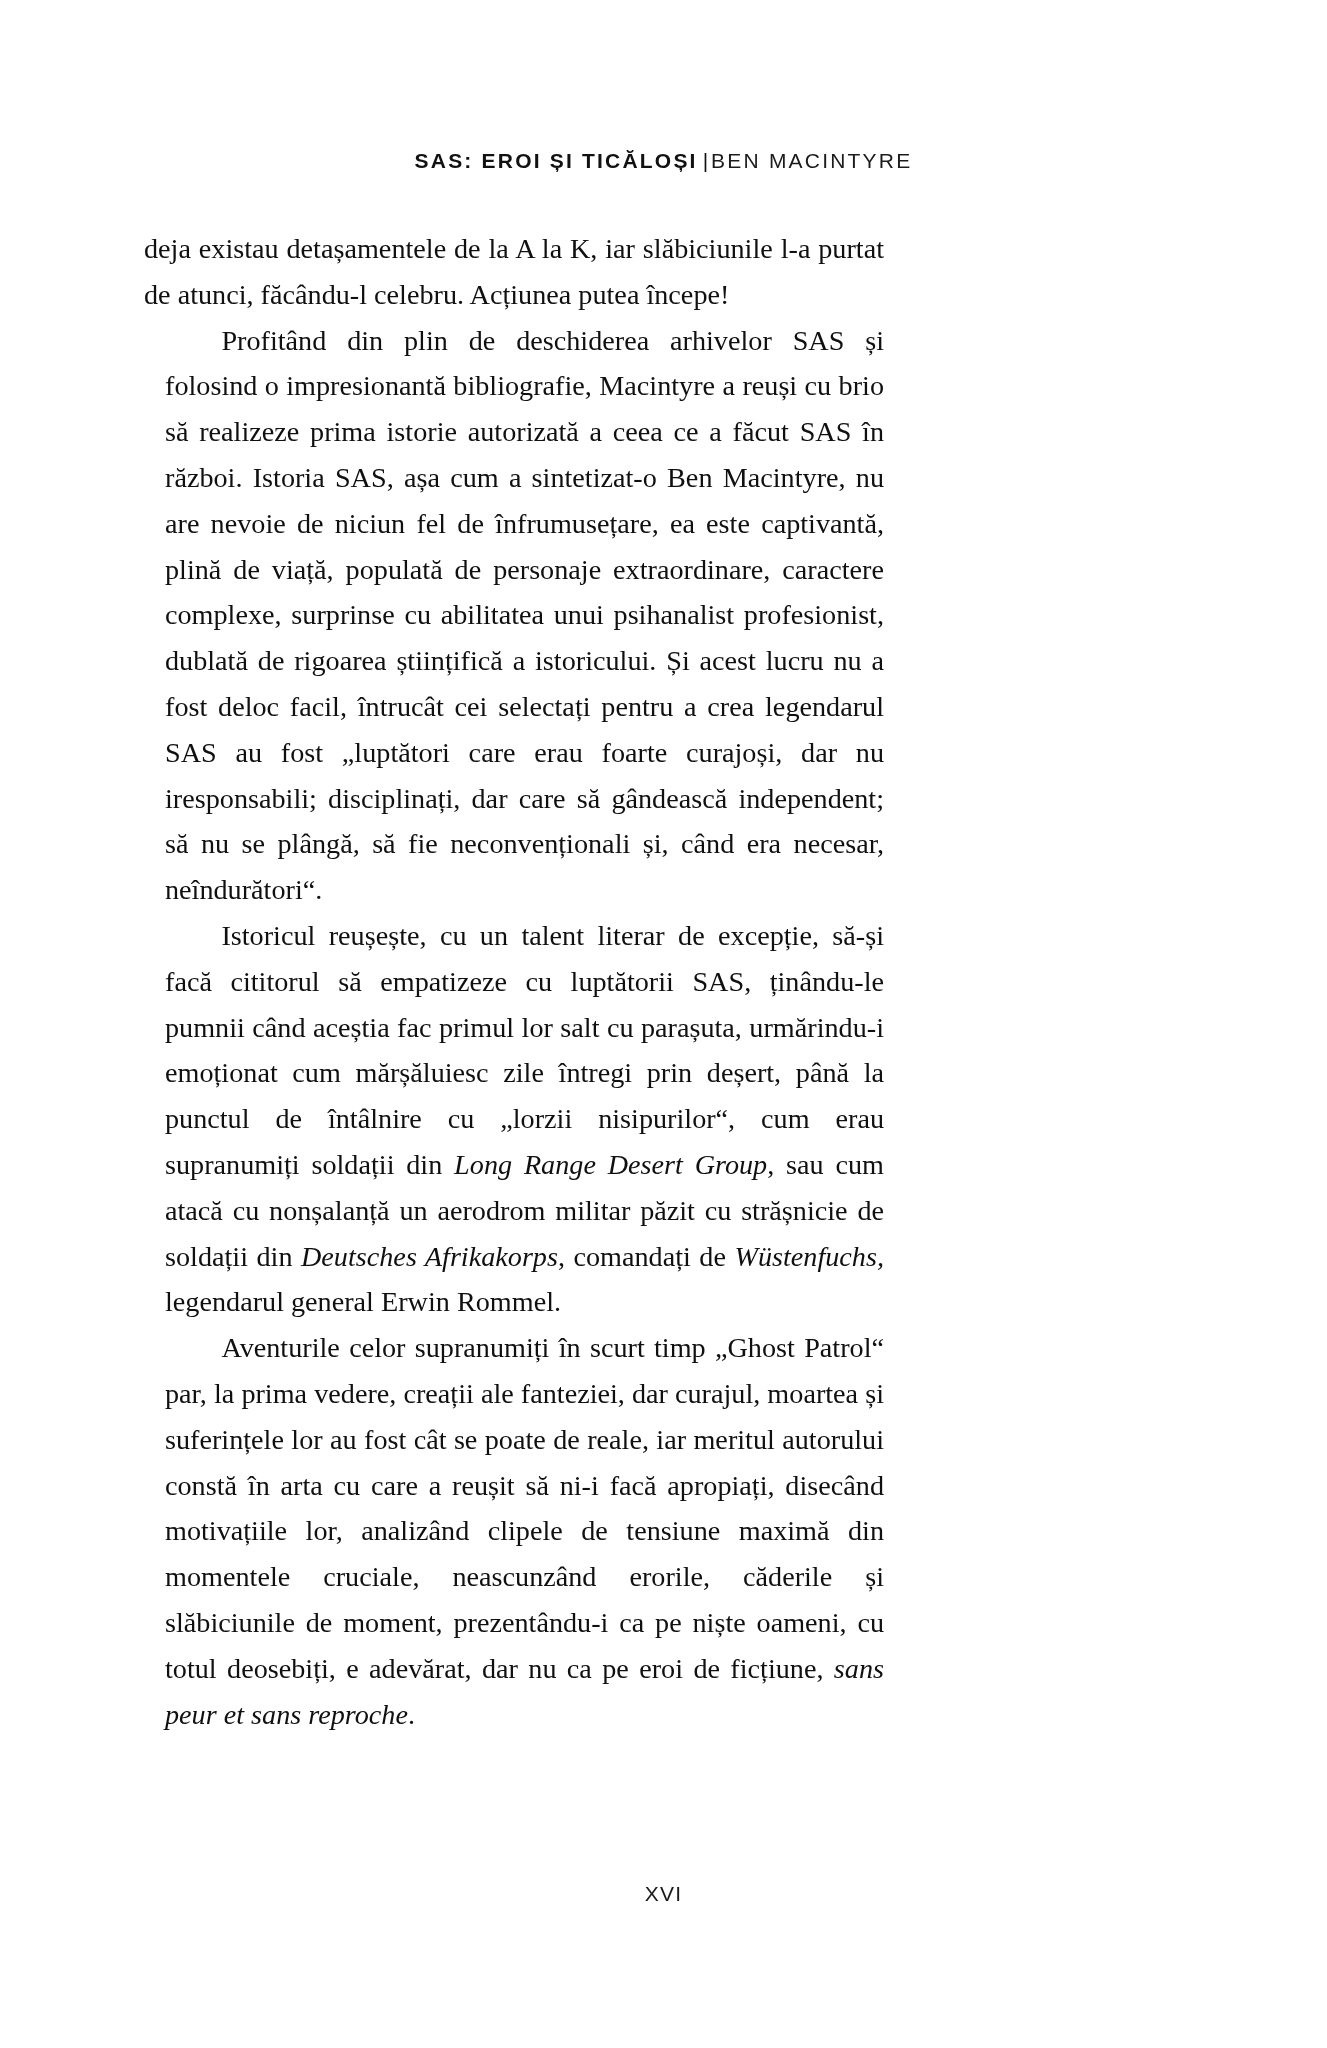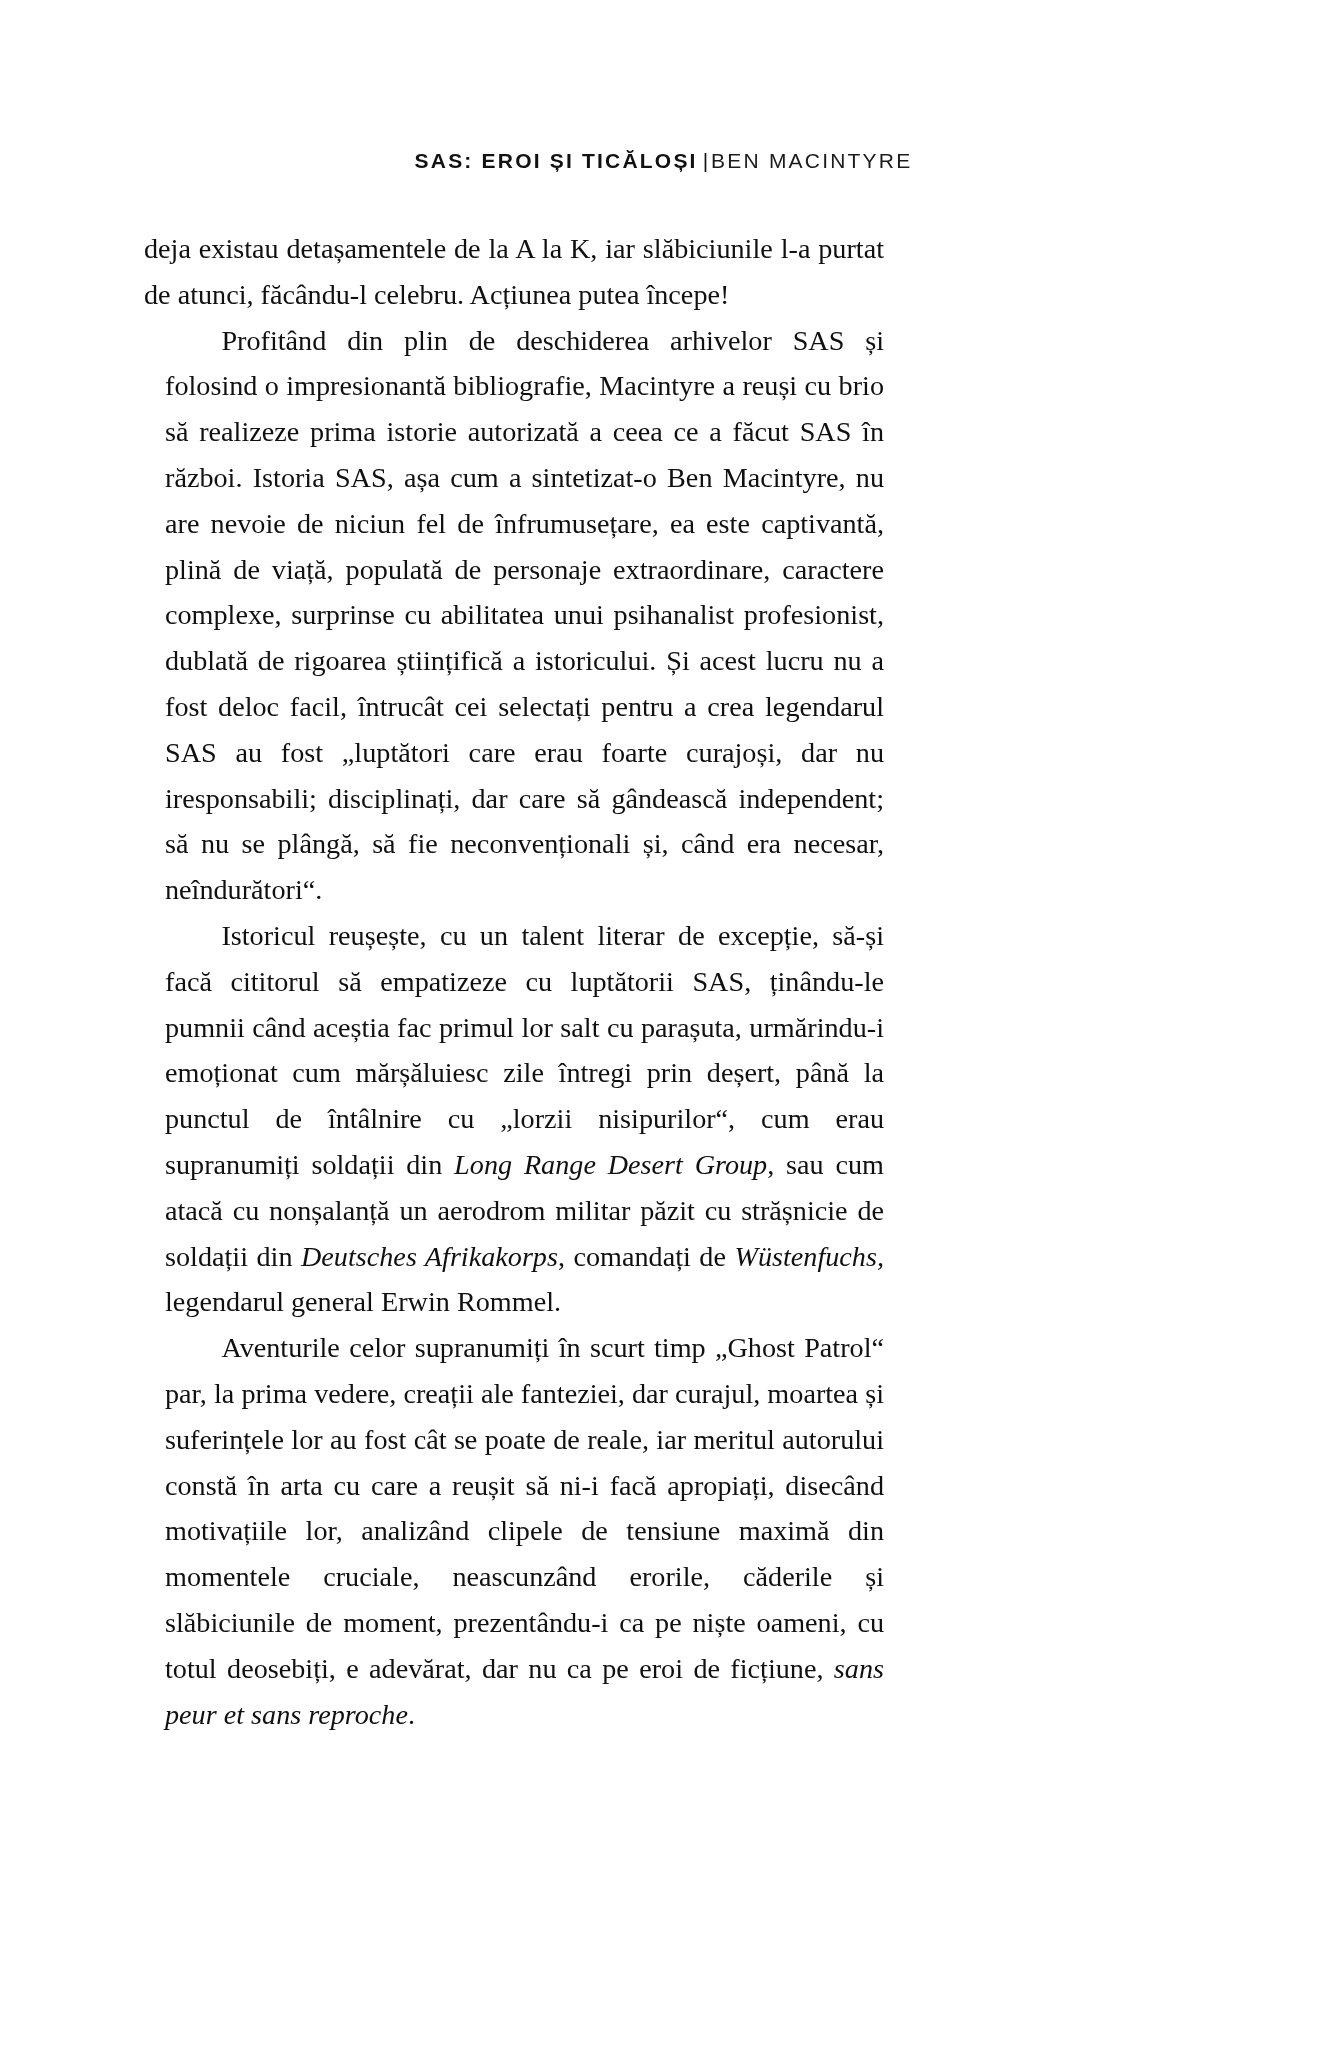--- a/index.html
+++ b/index.html
@@ -123,6 +123,7 @@
 
   </div>
 
+  <div class="folio">XVI</div>
 
 </div>
 

